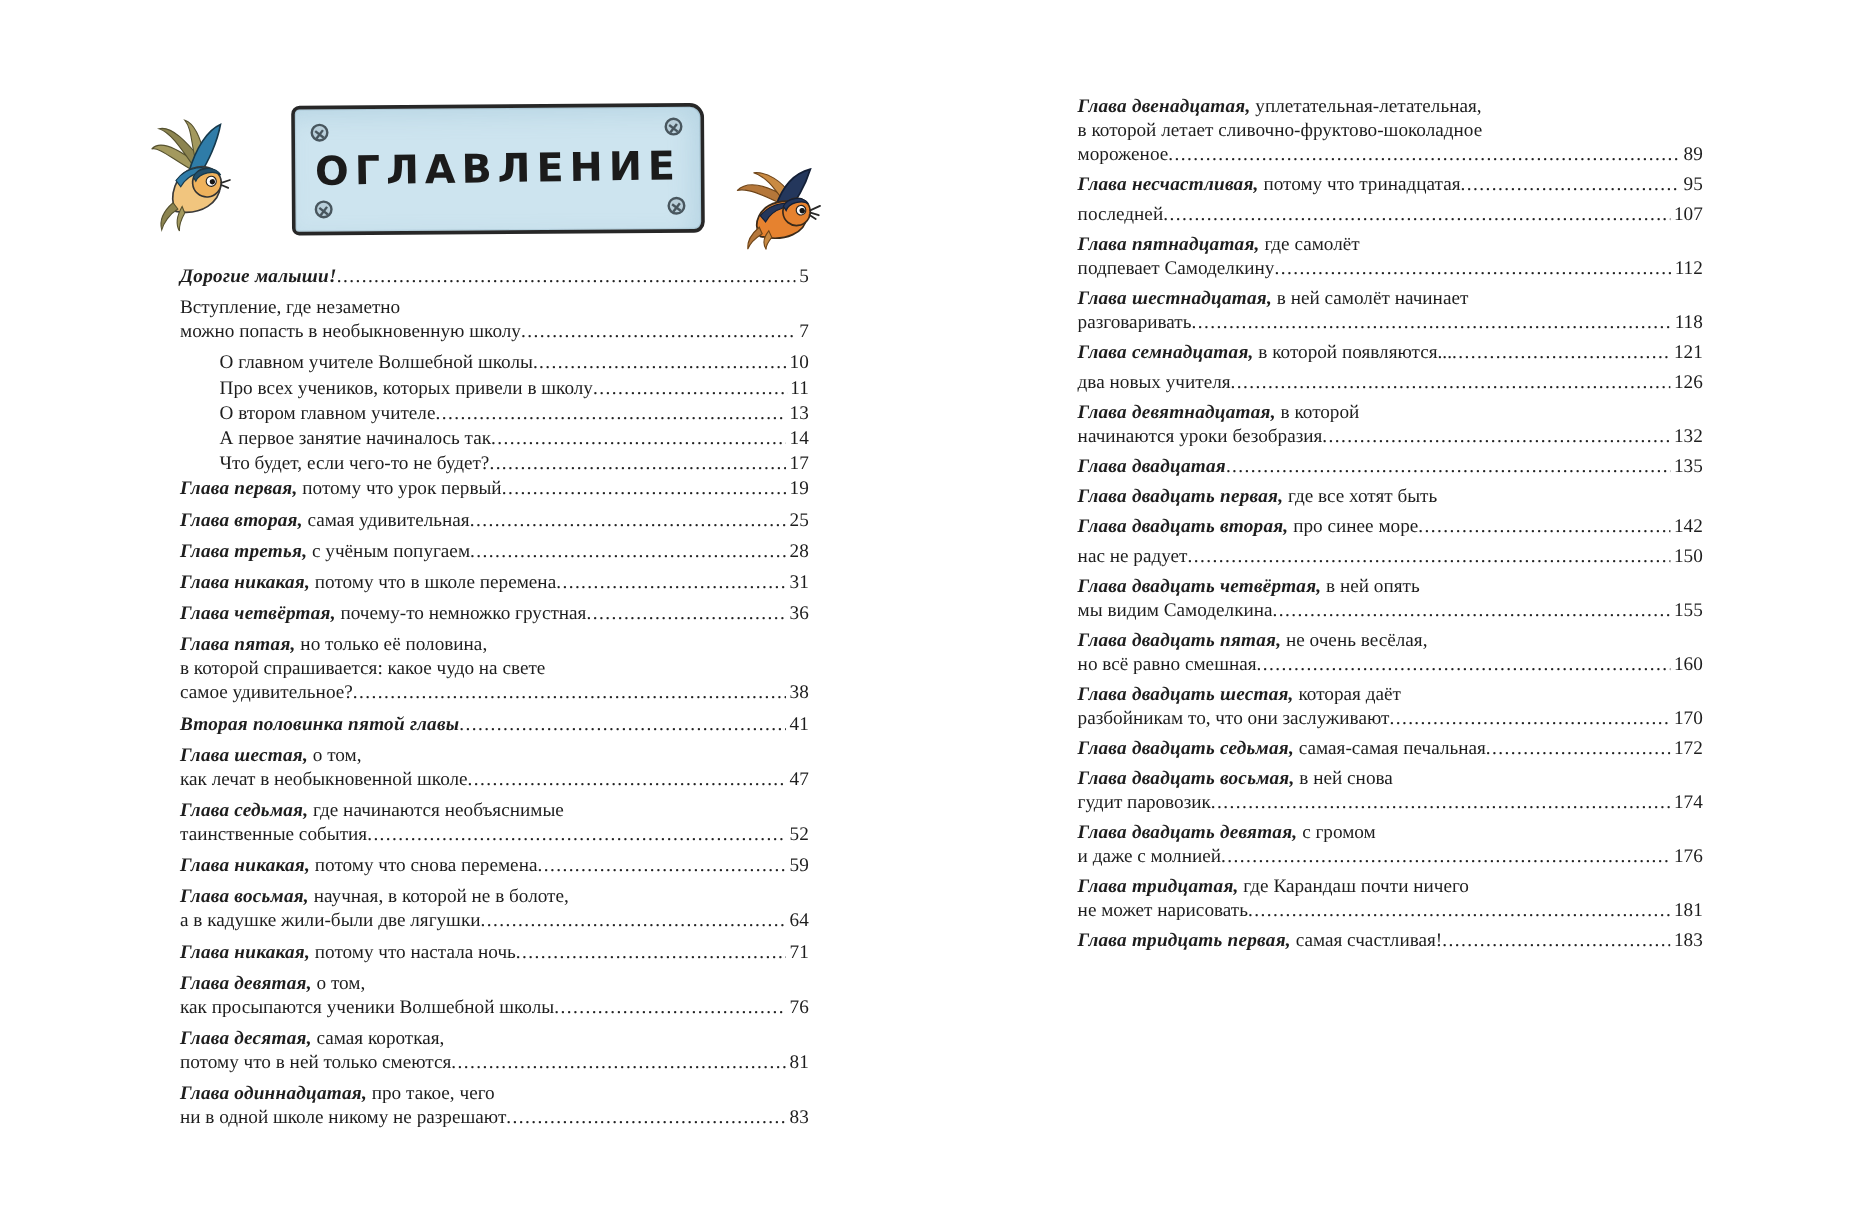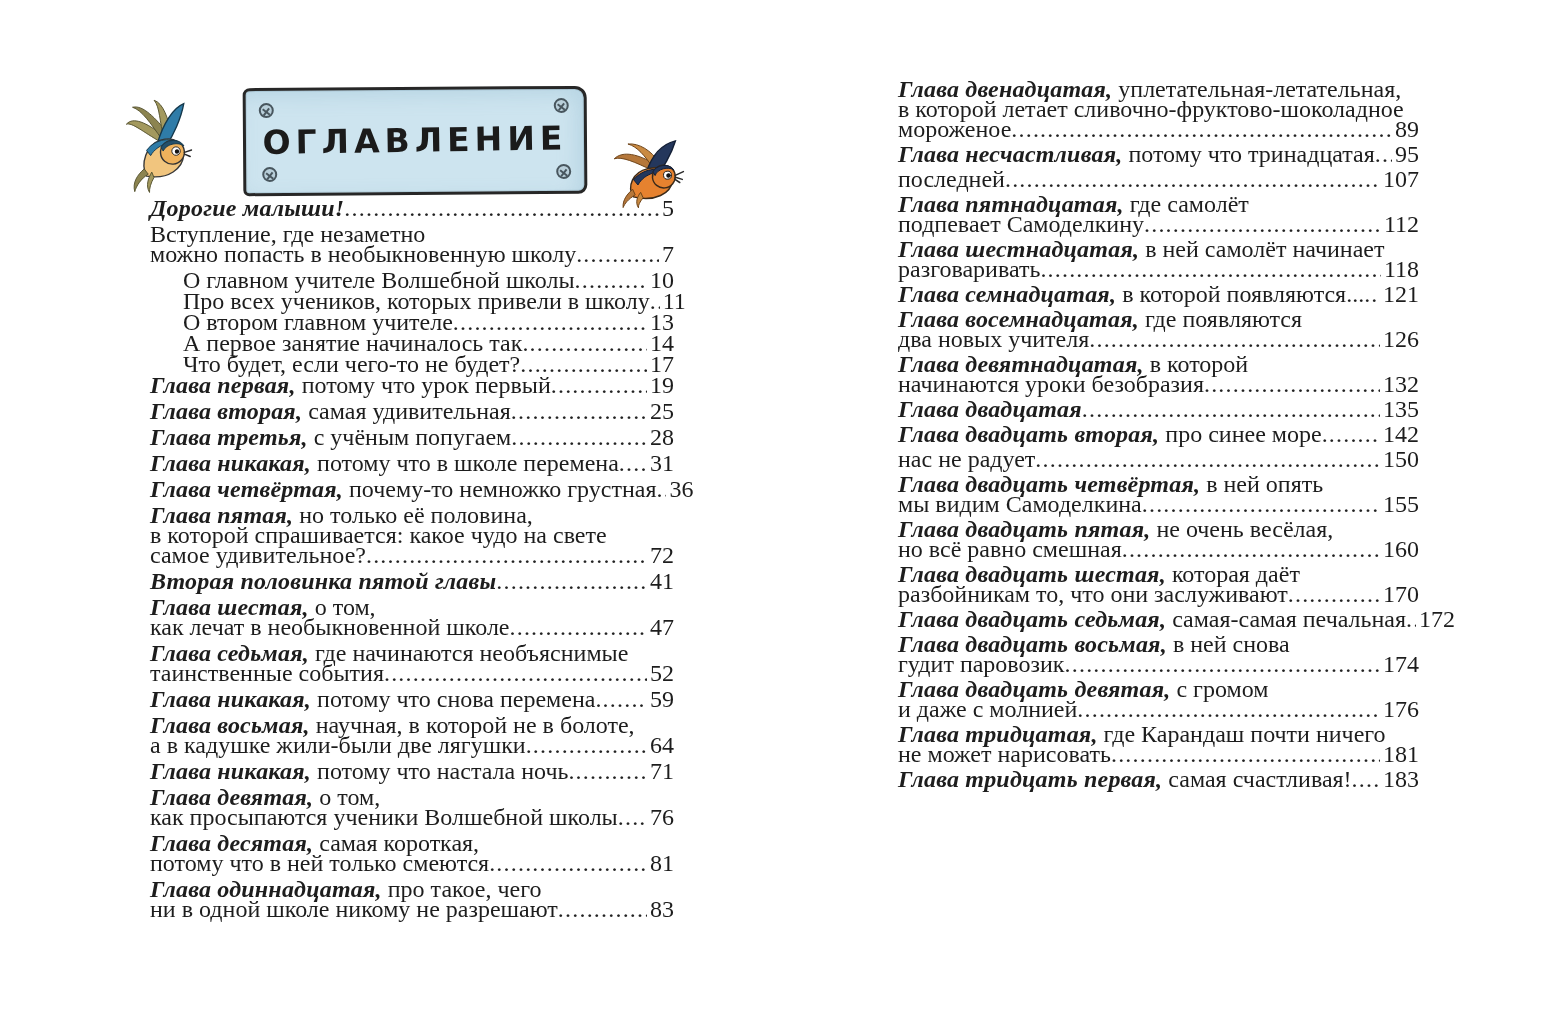--- a/index.html
+++ b/index.html
@@ -52,7 +52,7 @@
   .bird-right{left:614px;top:138px;width:76px;height:70px;transform:rotate(-6deg);}
   .bird svg{width:100%;height:100%;display:block;}
   
-  .col{position:absolute;font-size:24px;line-height:20px;}
+  .col{position:absolute;font-size:16px;line-height:20px;}
   .col-left{left:150px;top:198px;width:524px;}
   .col-right{left:898px;top:79px;width:521px;}
   .entry{margin-bottom:6px;}

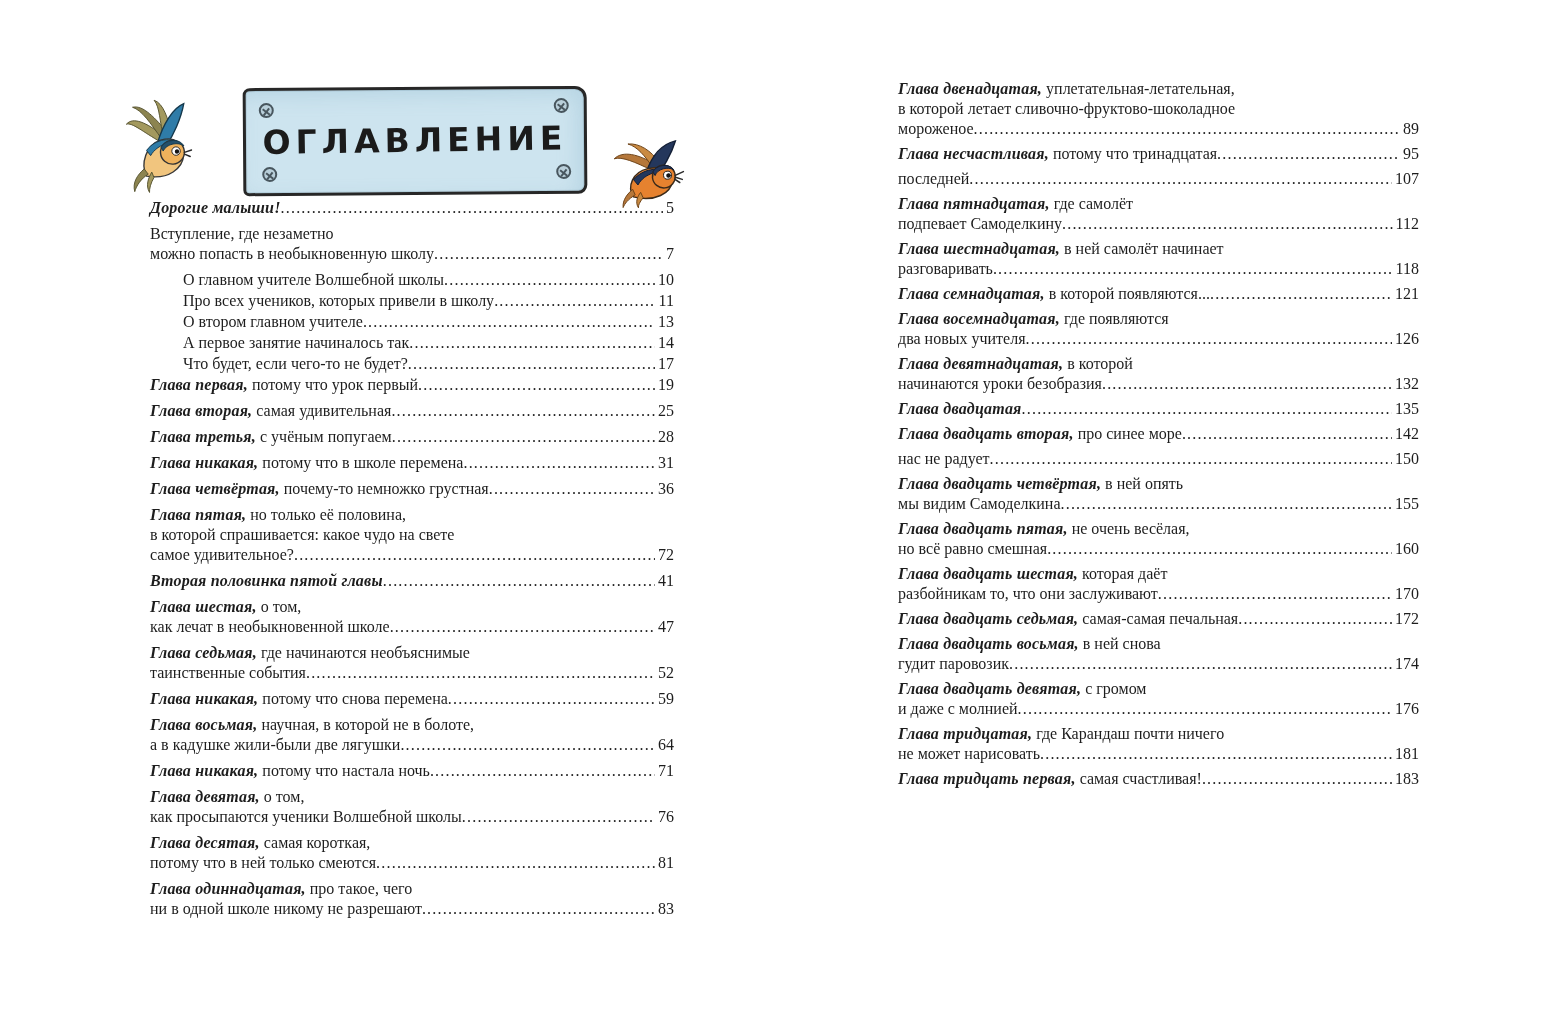--- a/index.html
+++ b/index.html
@@ -53,7 +53,7 @@
   .bird svg{width:100%;height:100%;display:block;}
   
   .col{position:absolute;font-size:16px;line-height:20px;}
-  .col-left{left:150px;top:198px;width:524px;}
+  .col-left{left:150px;top:221px;width:524px;}
   .col-right{left:898px;top:79px;width:521px;}
   .entry{margin-bottom:6px;}
   .col-right .entry{margin-bottom:5px;}

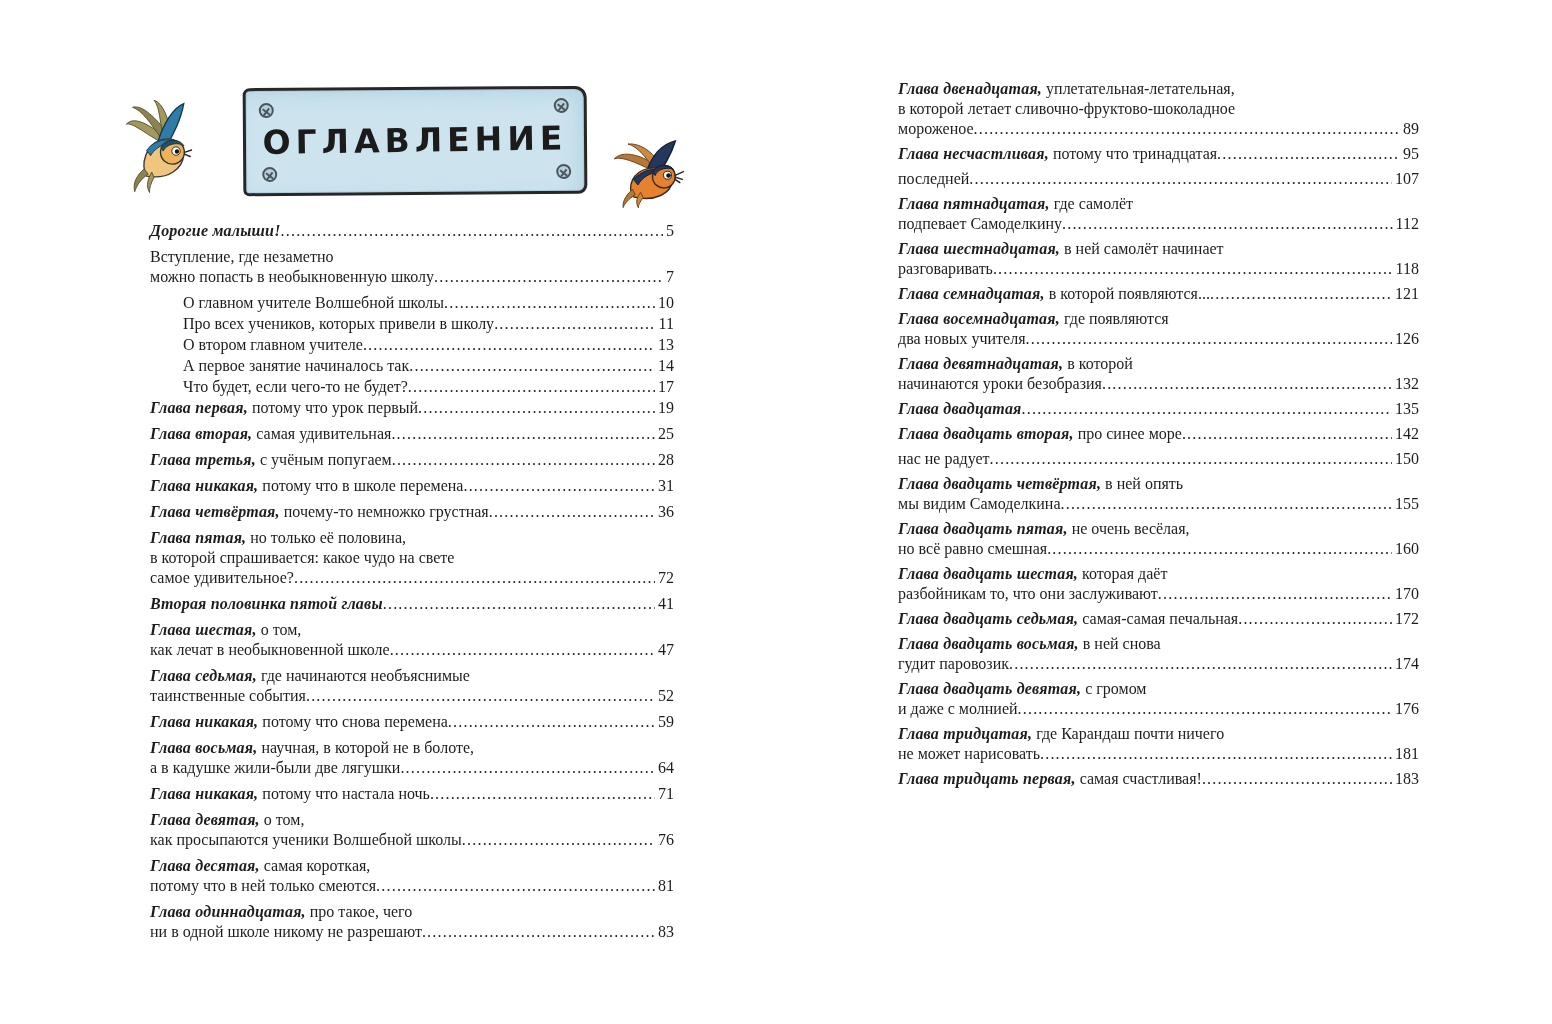--- a/index.html
+++ b/index.html
@@ -391,10 +391,6 @@
       </div>
       <div class="entry">
         <div class="line">
-          <span class="lead">Глава восемнадцатая,</span>
-          <span class="txt">&nbsp;где появляются</span>
-        </div>
-        <div class="line">
           <span class="txt">два новых учителя</span>
           <span class="dots"></span>
           <span class="pg">126</span>

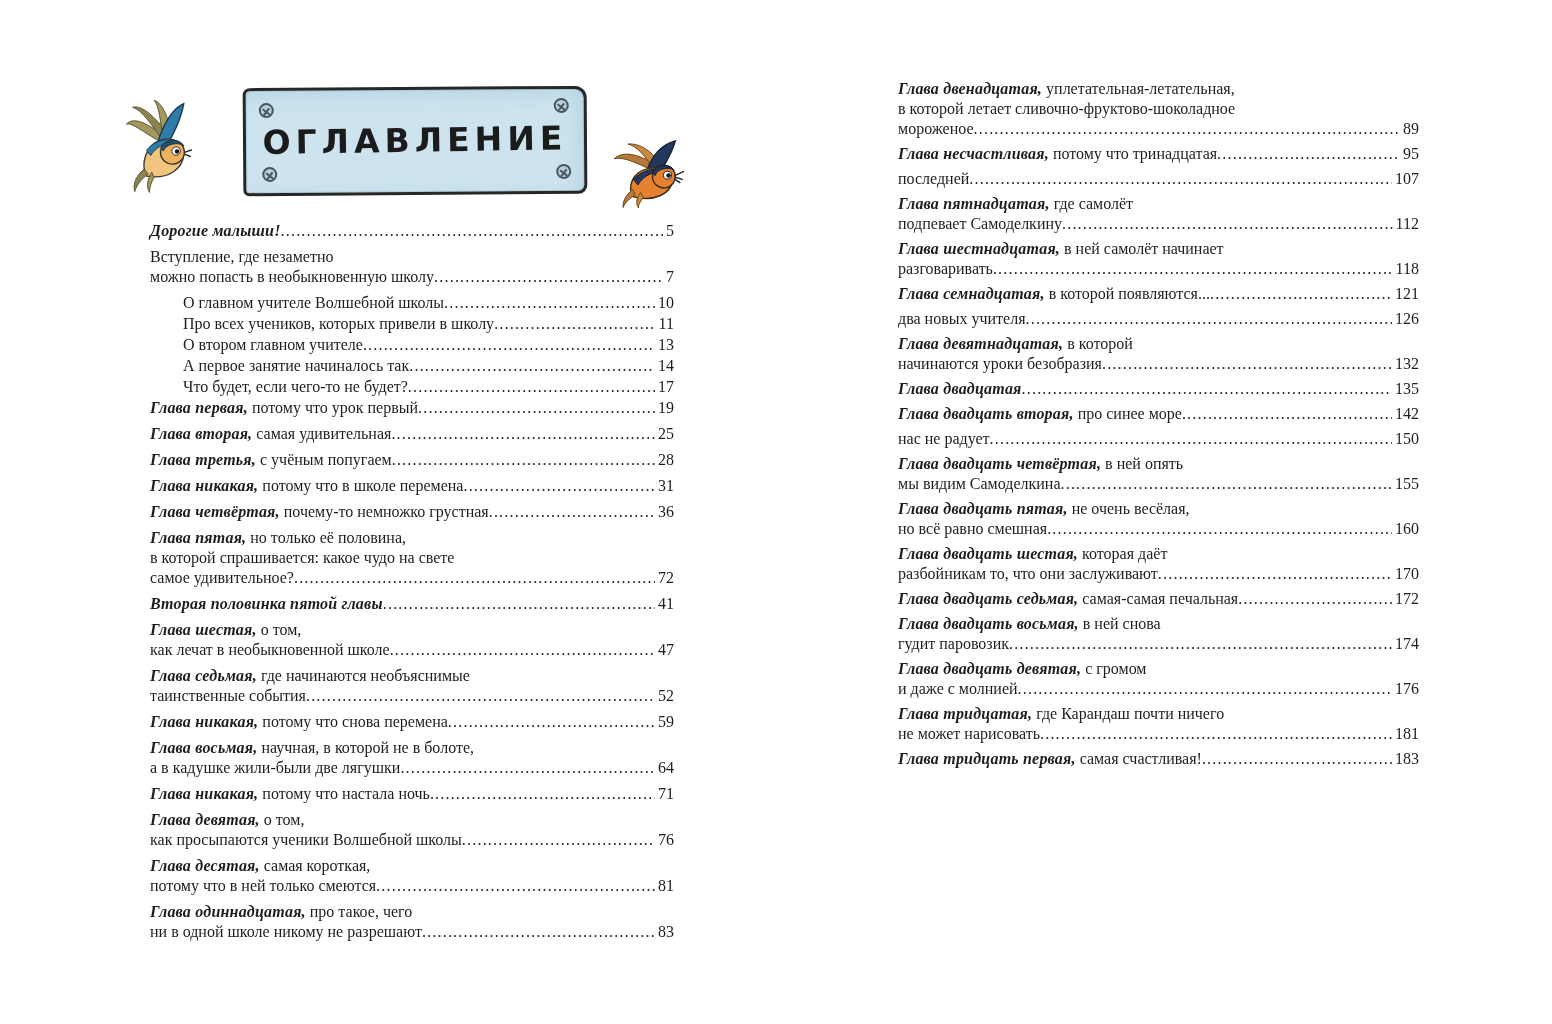--- a/index.html
+++ b/index.html
@@ -415,6 +415,10 @@
         </div>
       </div>
       <div class="entry">
+        <div class="line">
+          <span class="lead">Глава двадцать первая,</span>
+          <span class="txt">&nbsp;где все хотят быть</span>
+        </div>
       </div>
       <div class="entry">
         <div class="line">

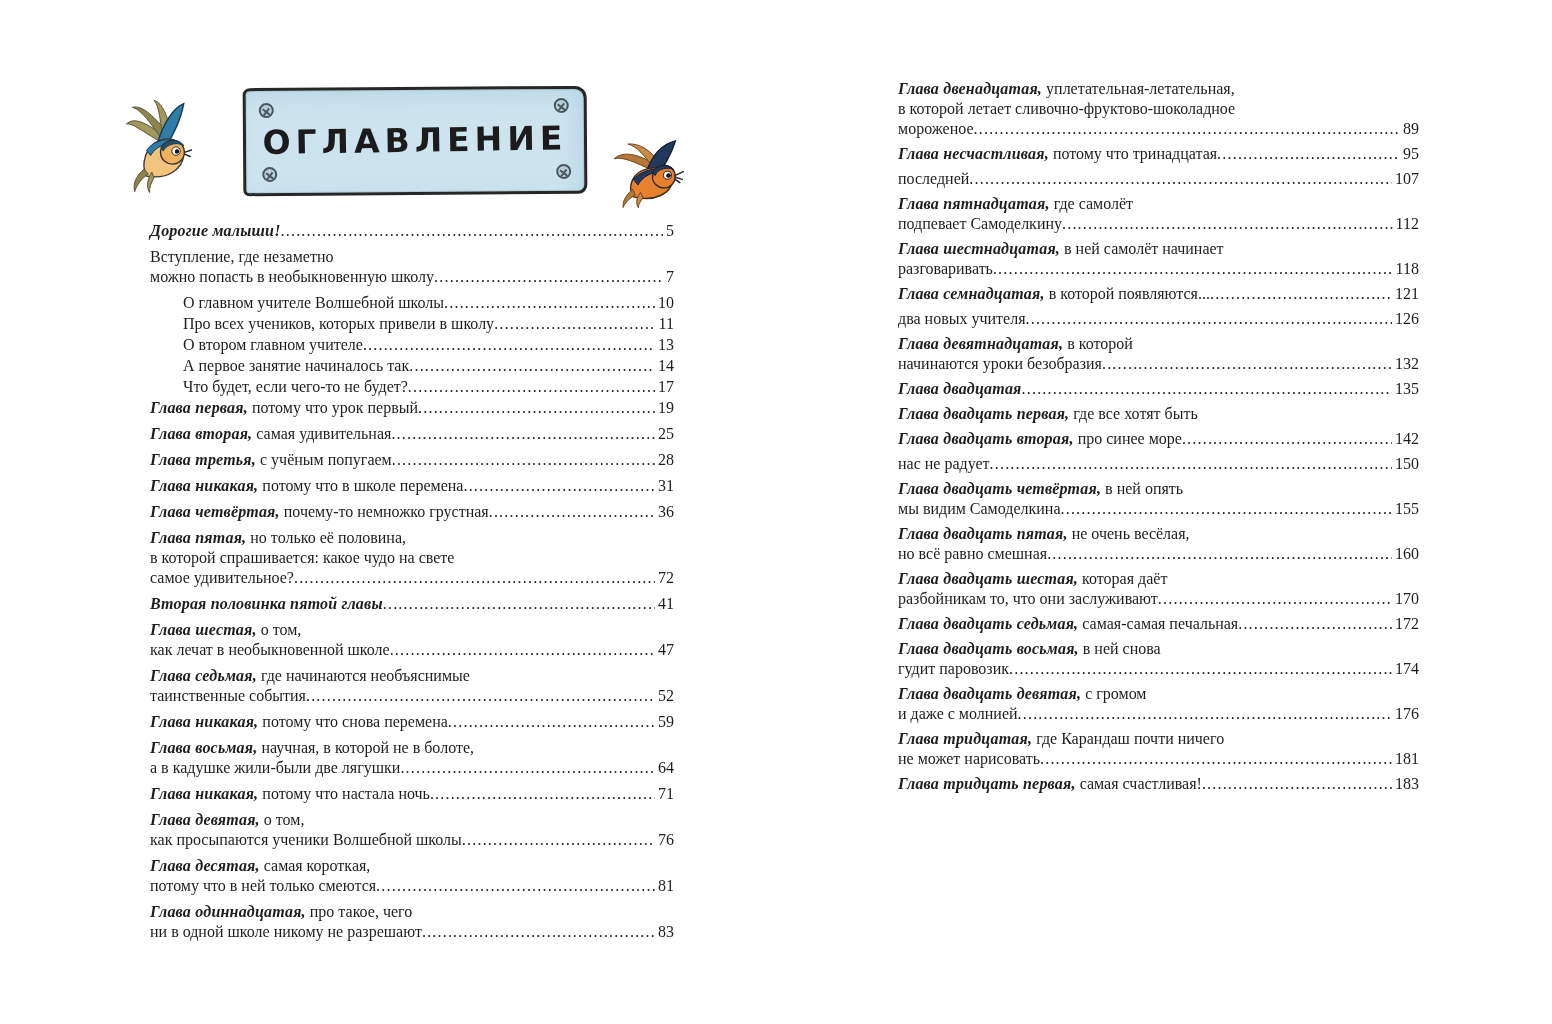--- a/index.html
+++ b/index.html
@@ -235,7 +235,7 @@
         <div class="line">
           <span class="txt">самое удивительное?</span>
           <span class="dots"></span>
-          <span class="pg">72</span>
+          <span class="pg">38</span>
         </div>
       </div>
       <div class="entry">

